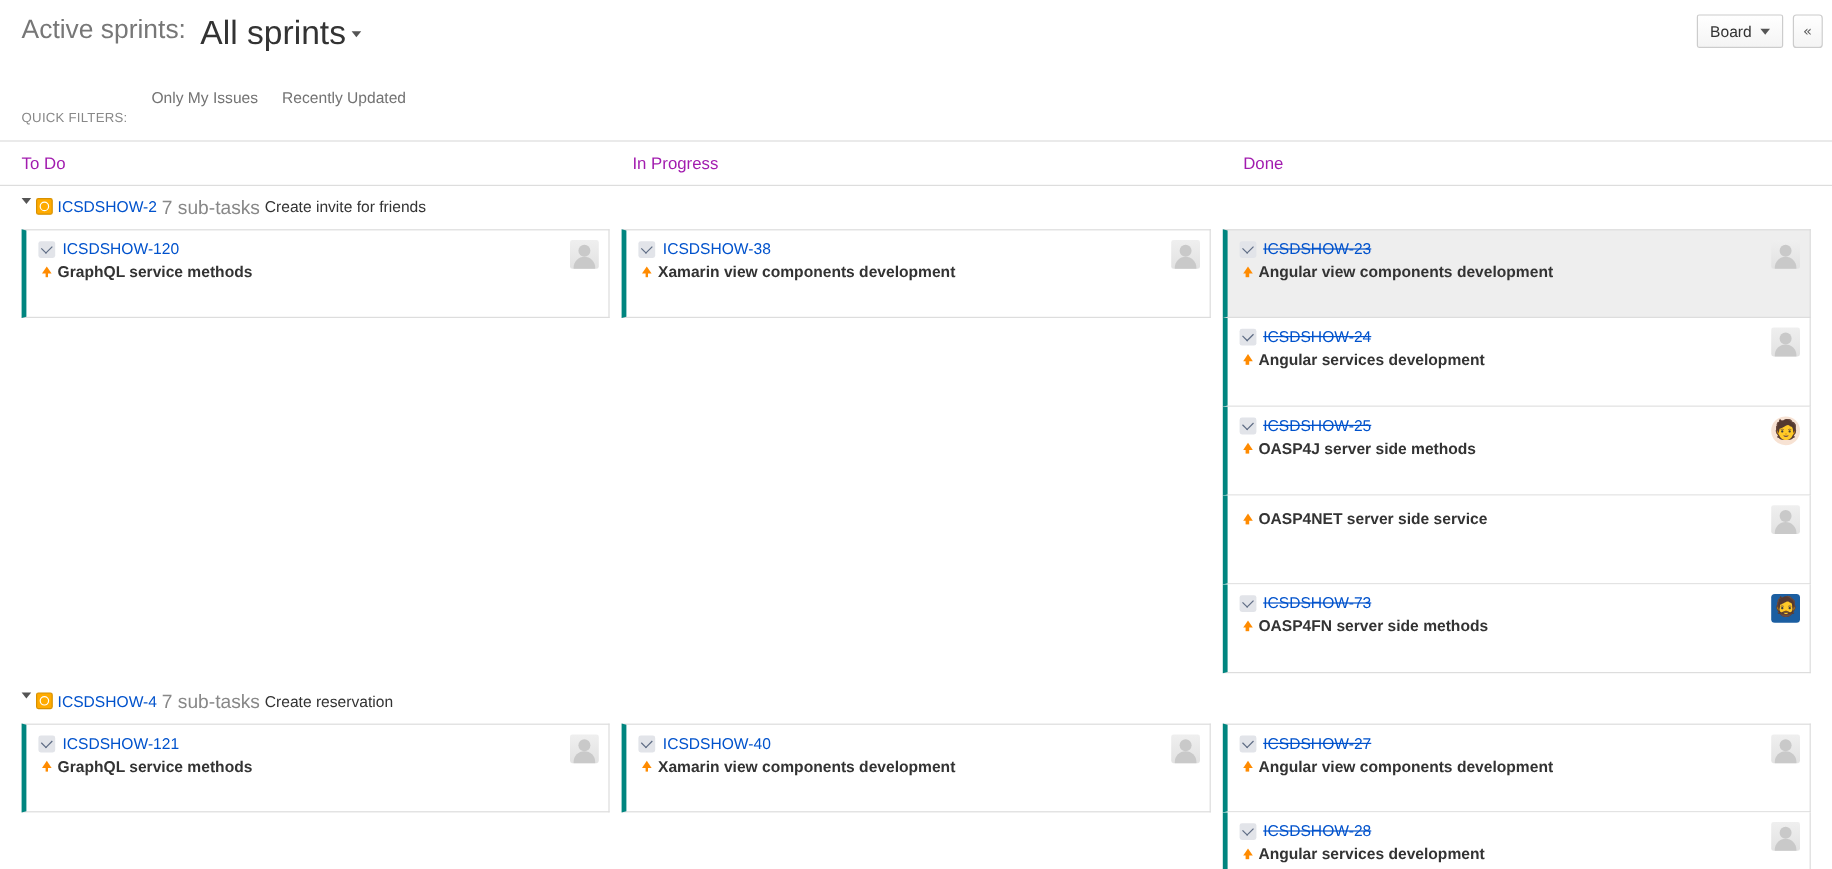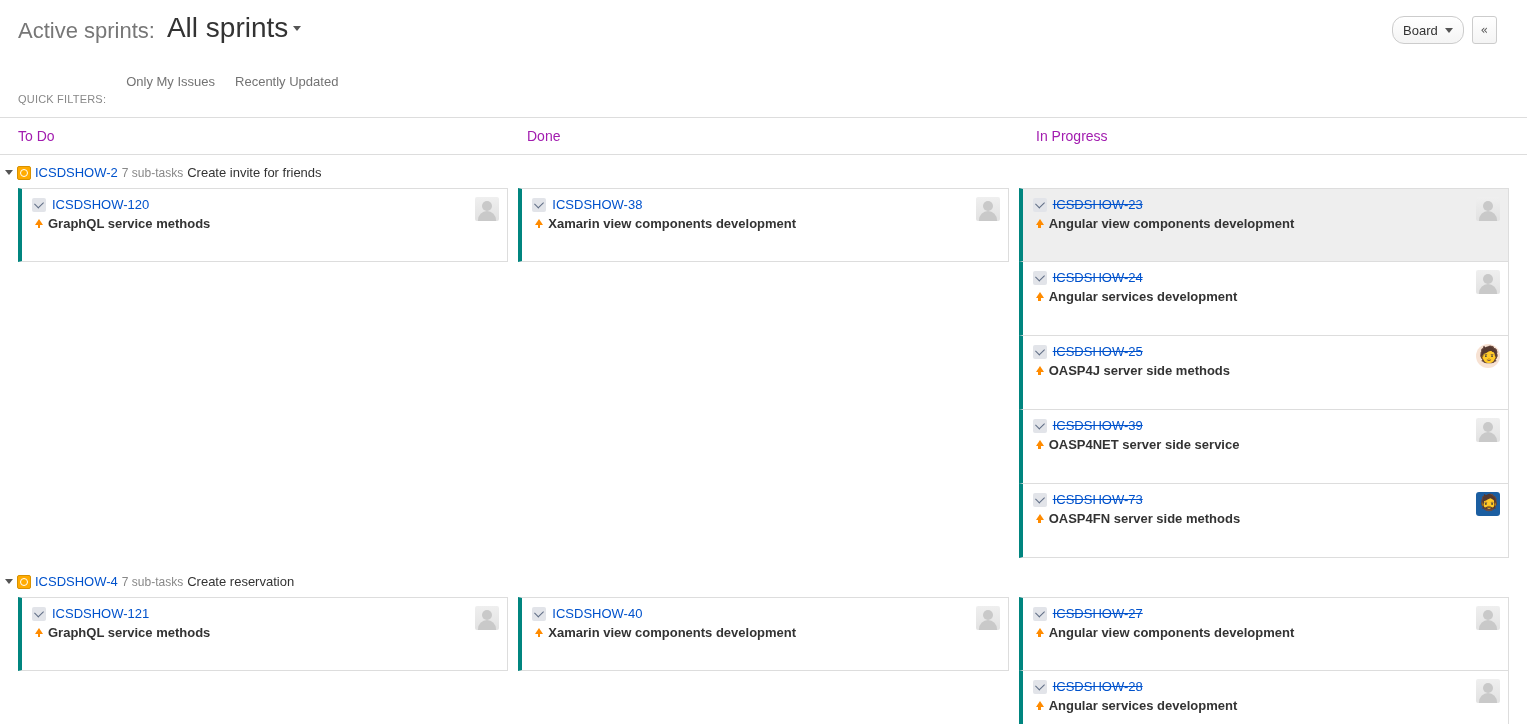--- a/index.html
+++ b/index.html
@@ -12,8 +12,8 @@
   }
   .header {
     display: flex;
-    align-items: flex-end;
-    padding: 12px 30px 10px 18px;
+    align-items: flex-start;
+    padding: 12px 8px 10px 18px;
   }
   .page-title {
     font-size: 22px;

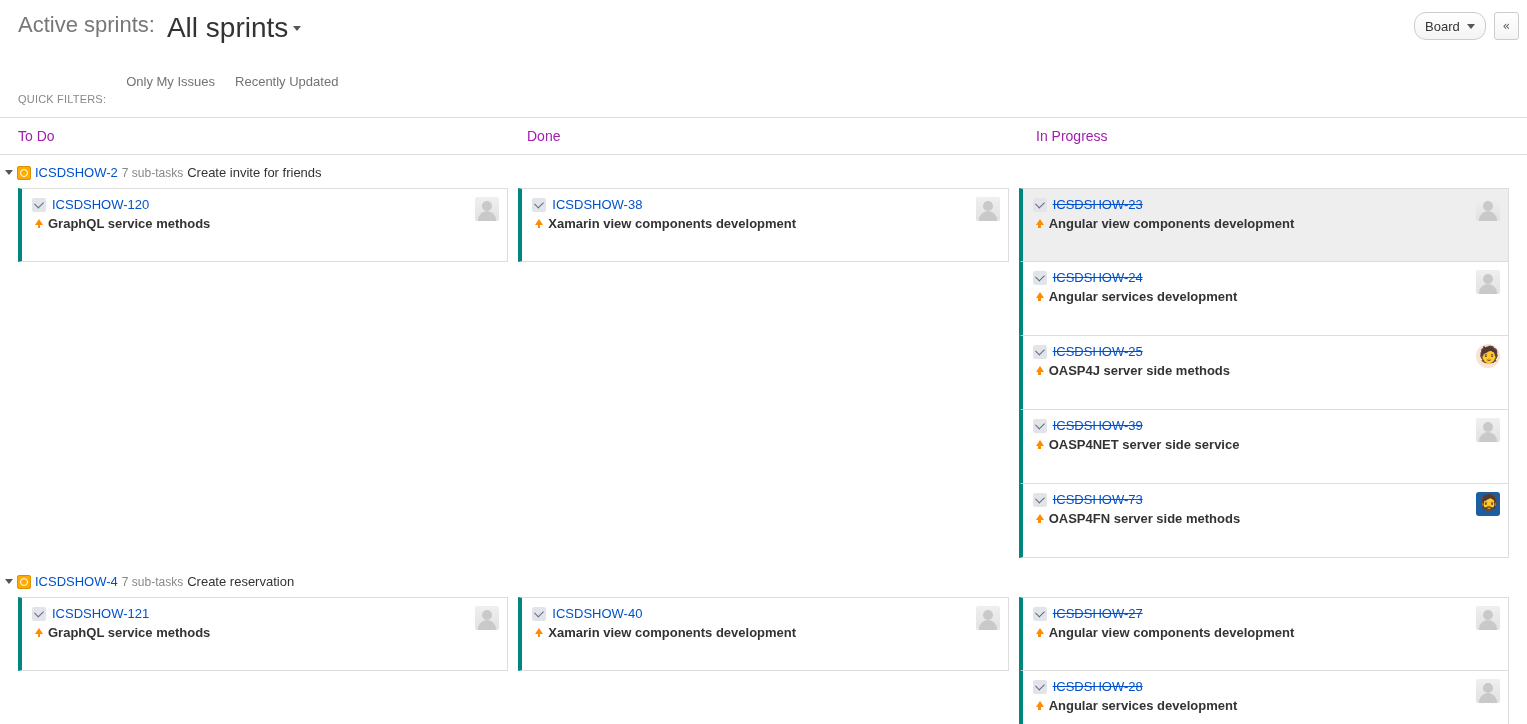--- a/index.html
+++ b/index.html
@@ -43,7 +43,7 @@
   .btn {
     background: linear-gradient(#fff,#f4f4f4);
     border:1px solid #ccc;
-    border-radius:12px;
+    border-radius:2px;
     padding:5px 10px;
     font-size:13px;
     color:#333;

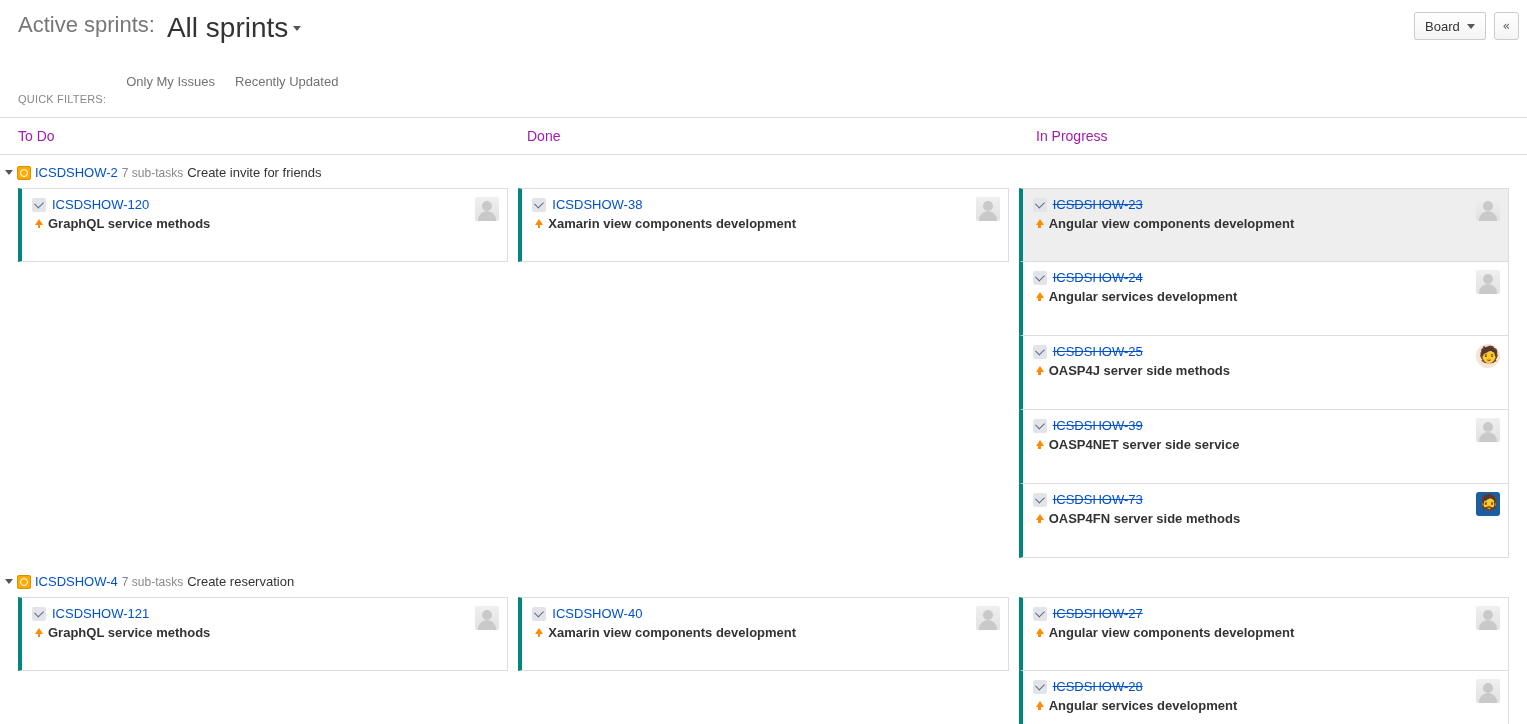--- a/index.html
+++ b/index.html
@@ -225,8 +225,8 @@
 
 <div class="columns-header">
   <div class="col-h">To Do</div>
+  <div class="col-h">In Progress</div>
   <div class="col-h">Done</div>
-  <div class="col-h">In Progress</div>
 </div>
 
 <div id="swimlanes">

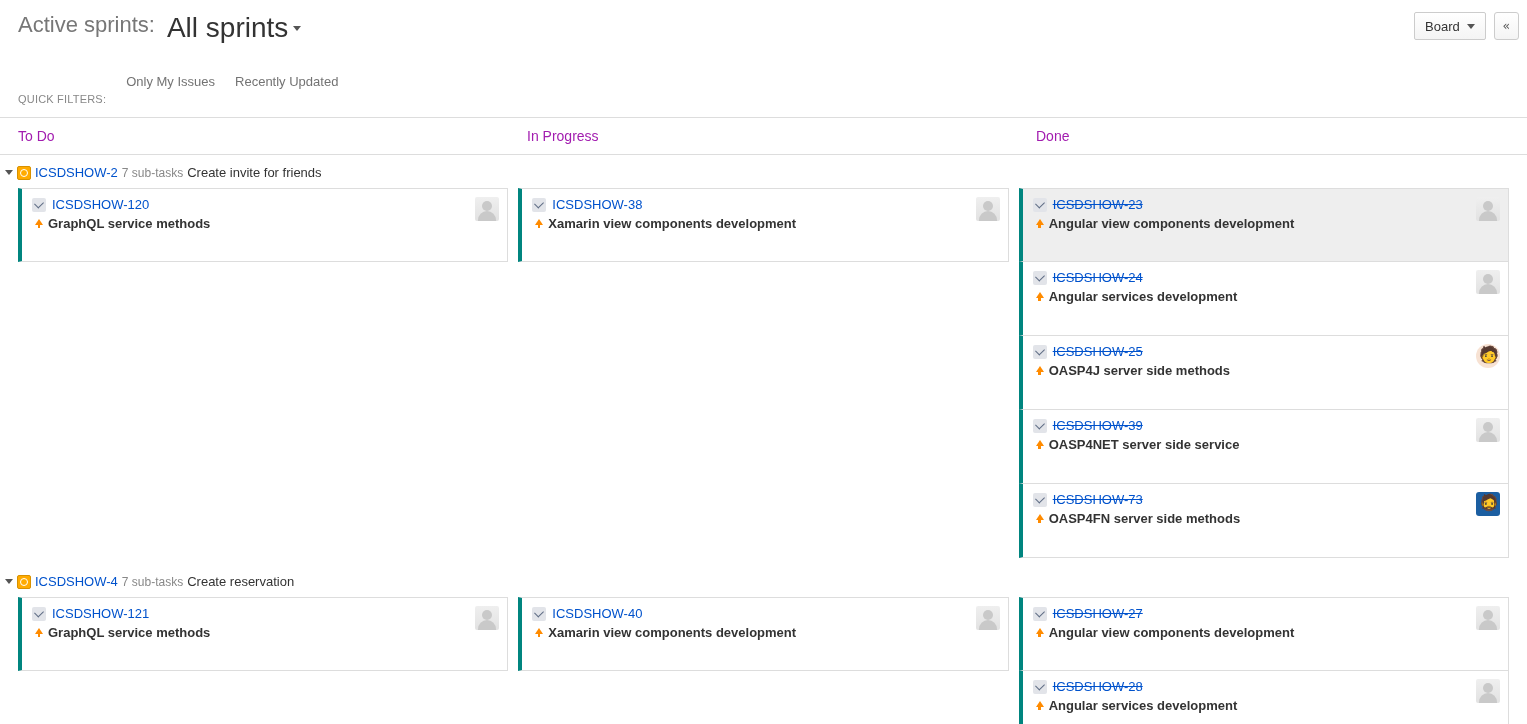--- a/index.html
+++ b/index.html
@@ -95,9 +95,8 @@
   }
   .swimlane-header {
     display:flex;
-    align-items:center;
     gap:4px;
-    padding:10px 18px 8px 5px;
+    padding:10px 18px 8px 18px;
     font-size:13px;
   }
   .chevron {

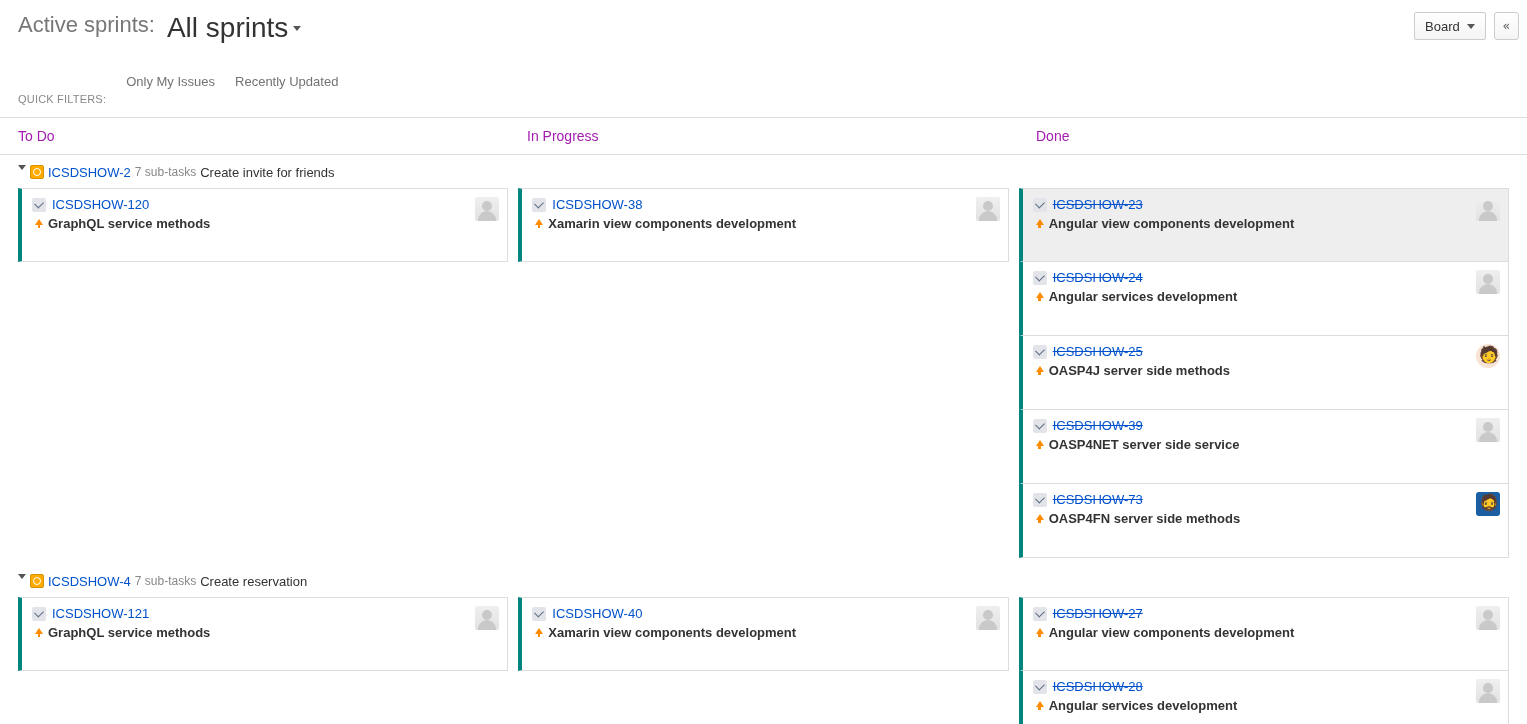--- a/index.html
+++ b/index.html
@@ -117,7 +117,7 @@
     content:"";width:6px;height:6px;border:1.5px solid #fff;border-radius:50%;
   }
   .swim-key { color:#0052cc; cursor:pointer; }
-  .swim-meta { color:#888; font-size:12px; }
+  .swim-meta { color:#888; font-size:16px; }
   .swim-title { color:#333; }
   .board-row {
     display:flex;

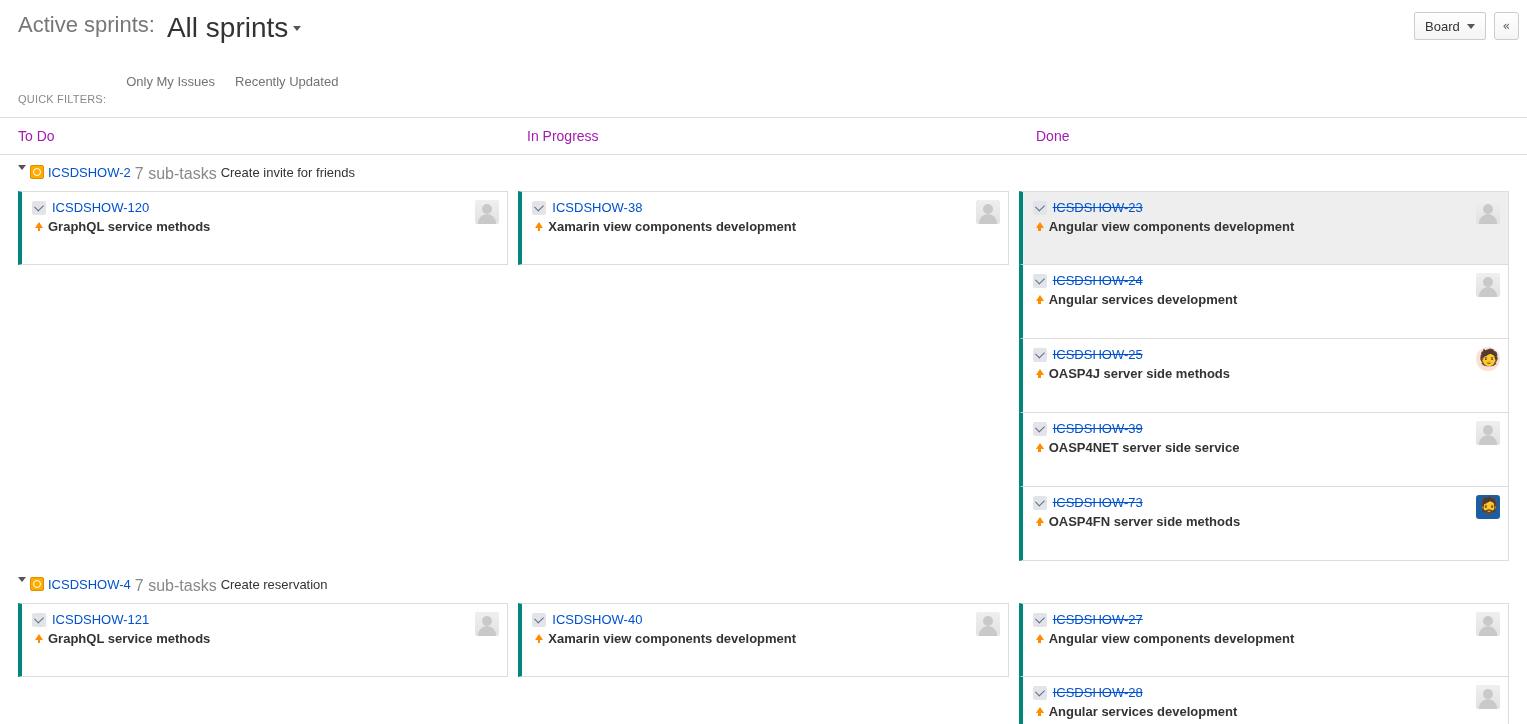--- a/index.html
+++ b/index.html
@@ -298,10 +298,6 @@
           <span class="avatar img1"></span>
         </div>
         <div class="card">
-          <div class="card-top">
-            <span class="subtask-icon"></span>
-            <span class="card-key done">ICSDSHOW-39</span>
-          </div>
           <div class="card-bottom">
             <span class="priority-arrow"></span>
             <span class="card-summary">OASP4NET server side service</span>

